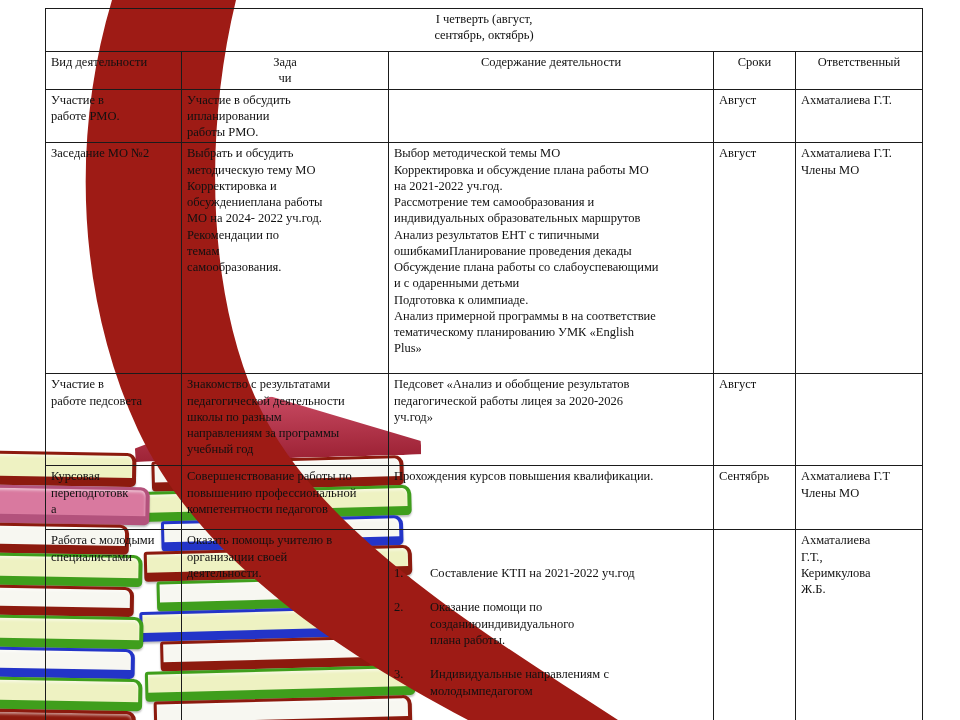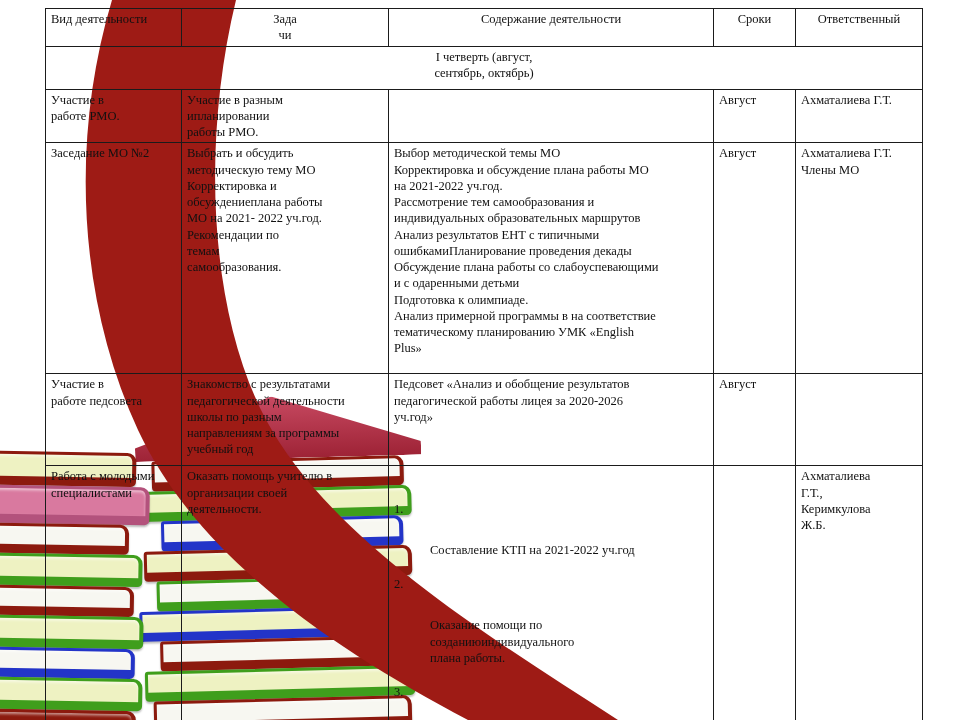--- a/index.html
+++ b/index.html
@@ -96,18 +96,18 @@
     </colgroup>
 
     <tbody>
-        <tr style="height:37px">
+        <tr style="height:43px">
+      <td colspan="5" class="center">I четверть (август,
+сентябрь, октябрь)</td>
+    </tr>
+
+    <tr style="height:37px">
       <th>Вид деятельности</th>
       <th class="center">Зада
 чи</th>
       <th class="center">Содержание деятельности</th>
       <th class="center">Сроки</th>
       <th class="center">Ответственный</th>
-    </tr>
-
-    <tr style="height:43px">
-      <td colspan="5" class="center">I четверть (август,
-сентябрь, октябрь)</td>
     </tr>
 
     <tr style="height:52px">

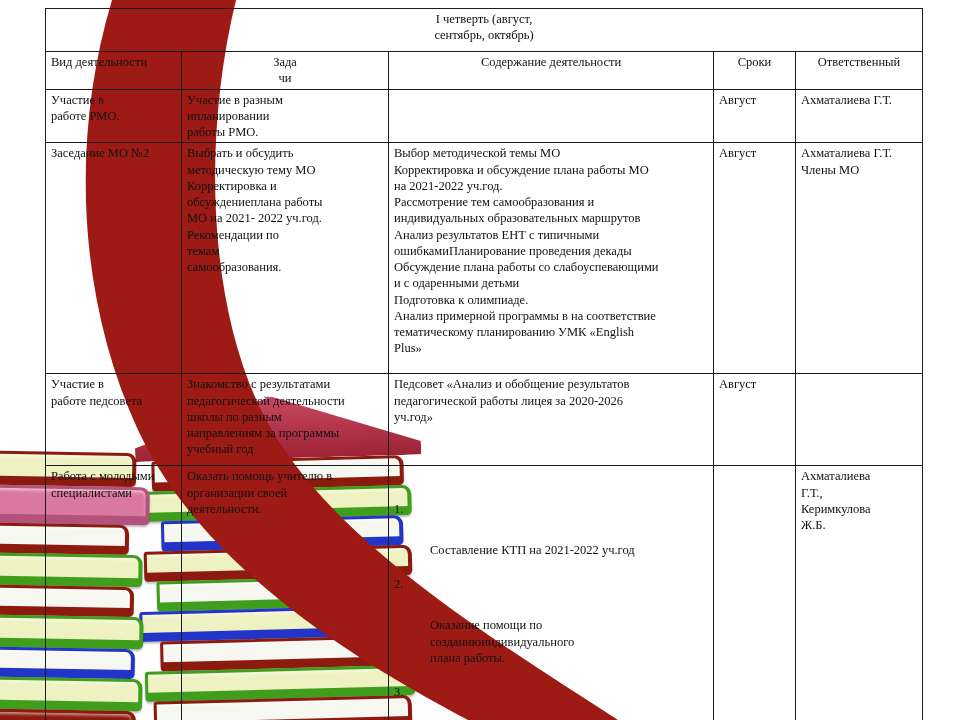--- a/index.html
+++ b/index.html
@@ -113,7 +113,7 @@
     <tr style="height:52px">
       <td>Участие в
 работе РМО.</td>
-      <td>Участие в разным
+      <td>Участие в обсудить
 ипланировании
 работы РМО.</td>
       <td></td>

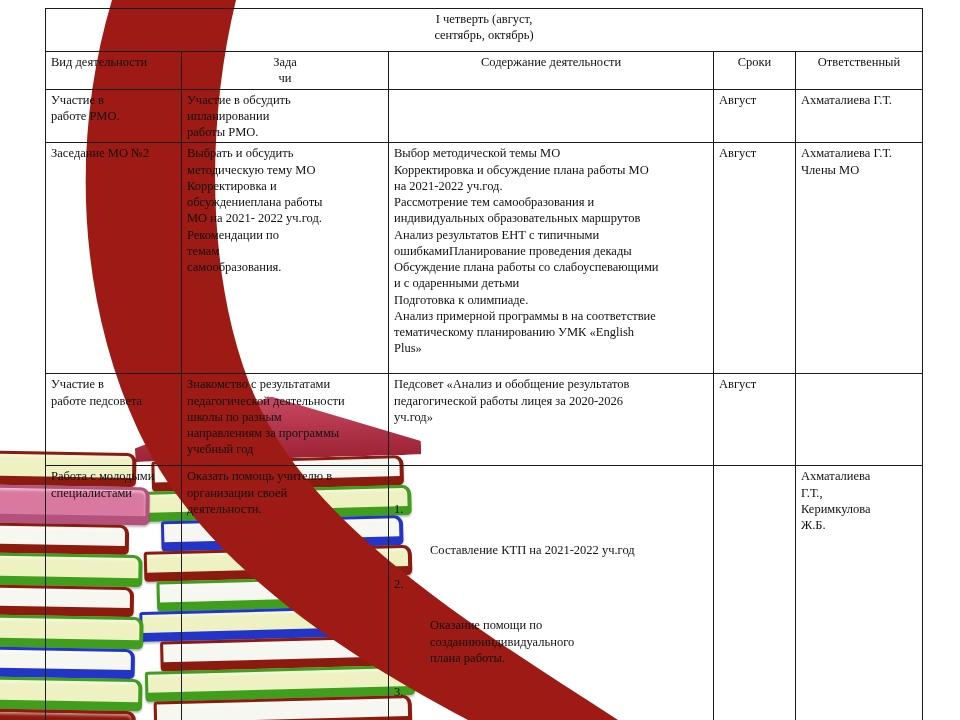--- a/index.html
+++ b/index.html
@@ -127,7 +127,7 @@
 методическую тему МО
 Корректировка и
 обсуждениеплана работы
-МО на 2021- 2022 уч.год.
+МО на 2024- 2022 уч.год.
 Рекомендации по
 темам
 самообразования.</td>

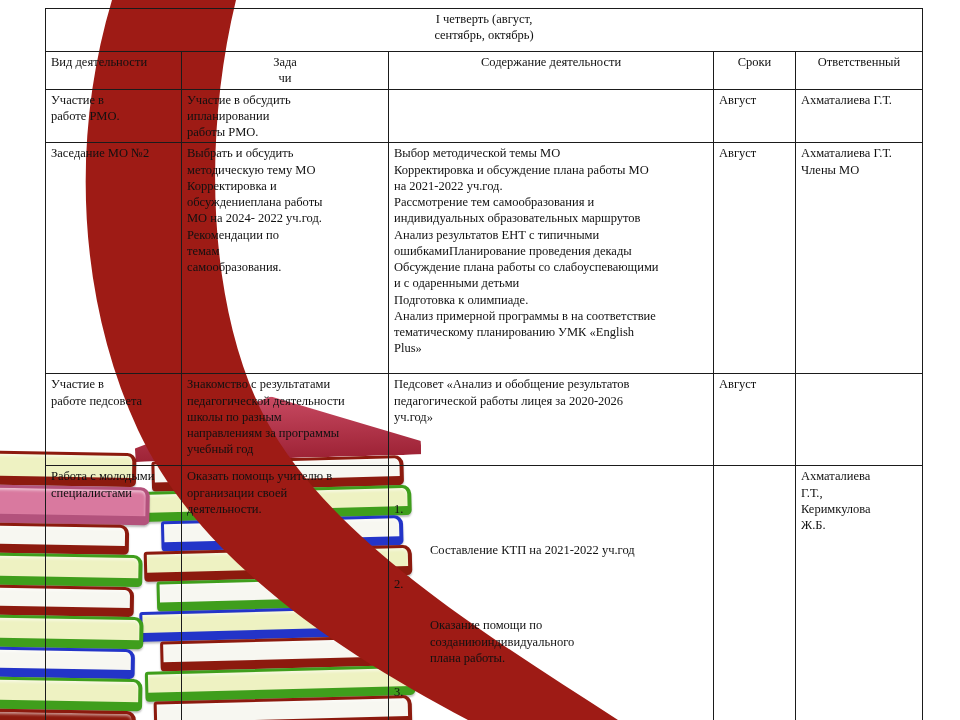--- a/index.html
+++ b/index.html
@@ -164,6 +164,18 @@
       <td></td>
     </tr>
 
+    <tr style="height:64px">
+      <td>Курсовая
+переподготовк
+а</td>
+      <td>Совершенствование работы по
+повышению профессиональной
+компетентности  педагогов</td>
+      <td>Прохождения курсов повышения квалификации.</td>
+      <td>Сентябрь</td>
+      <td>Ахматалиева Г.Т
+Члены МО</td>
+    </tr>
 
     <tr style="height:105px">
       <td>Работа с молодыми

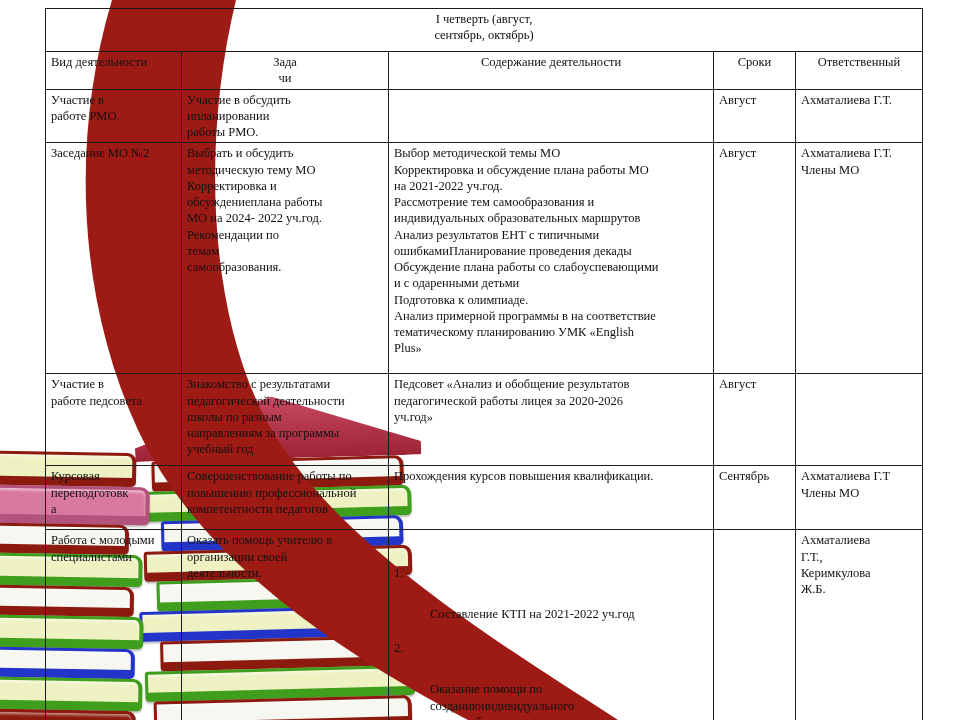--- a/index.html
+++ b/index.html
@@ -47,7 +47,7 @@
   .plan th.center, .plan td.center { text-align:center; }
   .numlist { margin:0; padding:0; list-style:none; }
   .numlist li { display:grid; grid-template-columns:30px 1fr; column-gap:6px; margin-bottom:2px; }
-  .numlist .li-text { white-space:pre-line;margin-top:41px; }
+  .numlist .li-text { white-space:pre-line; }
 </style>
 </head>
 <body>

